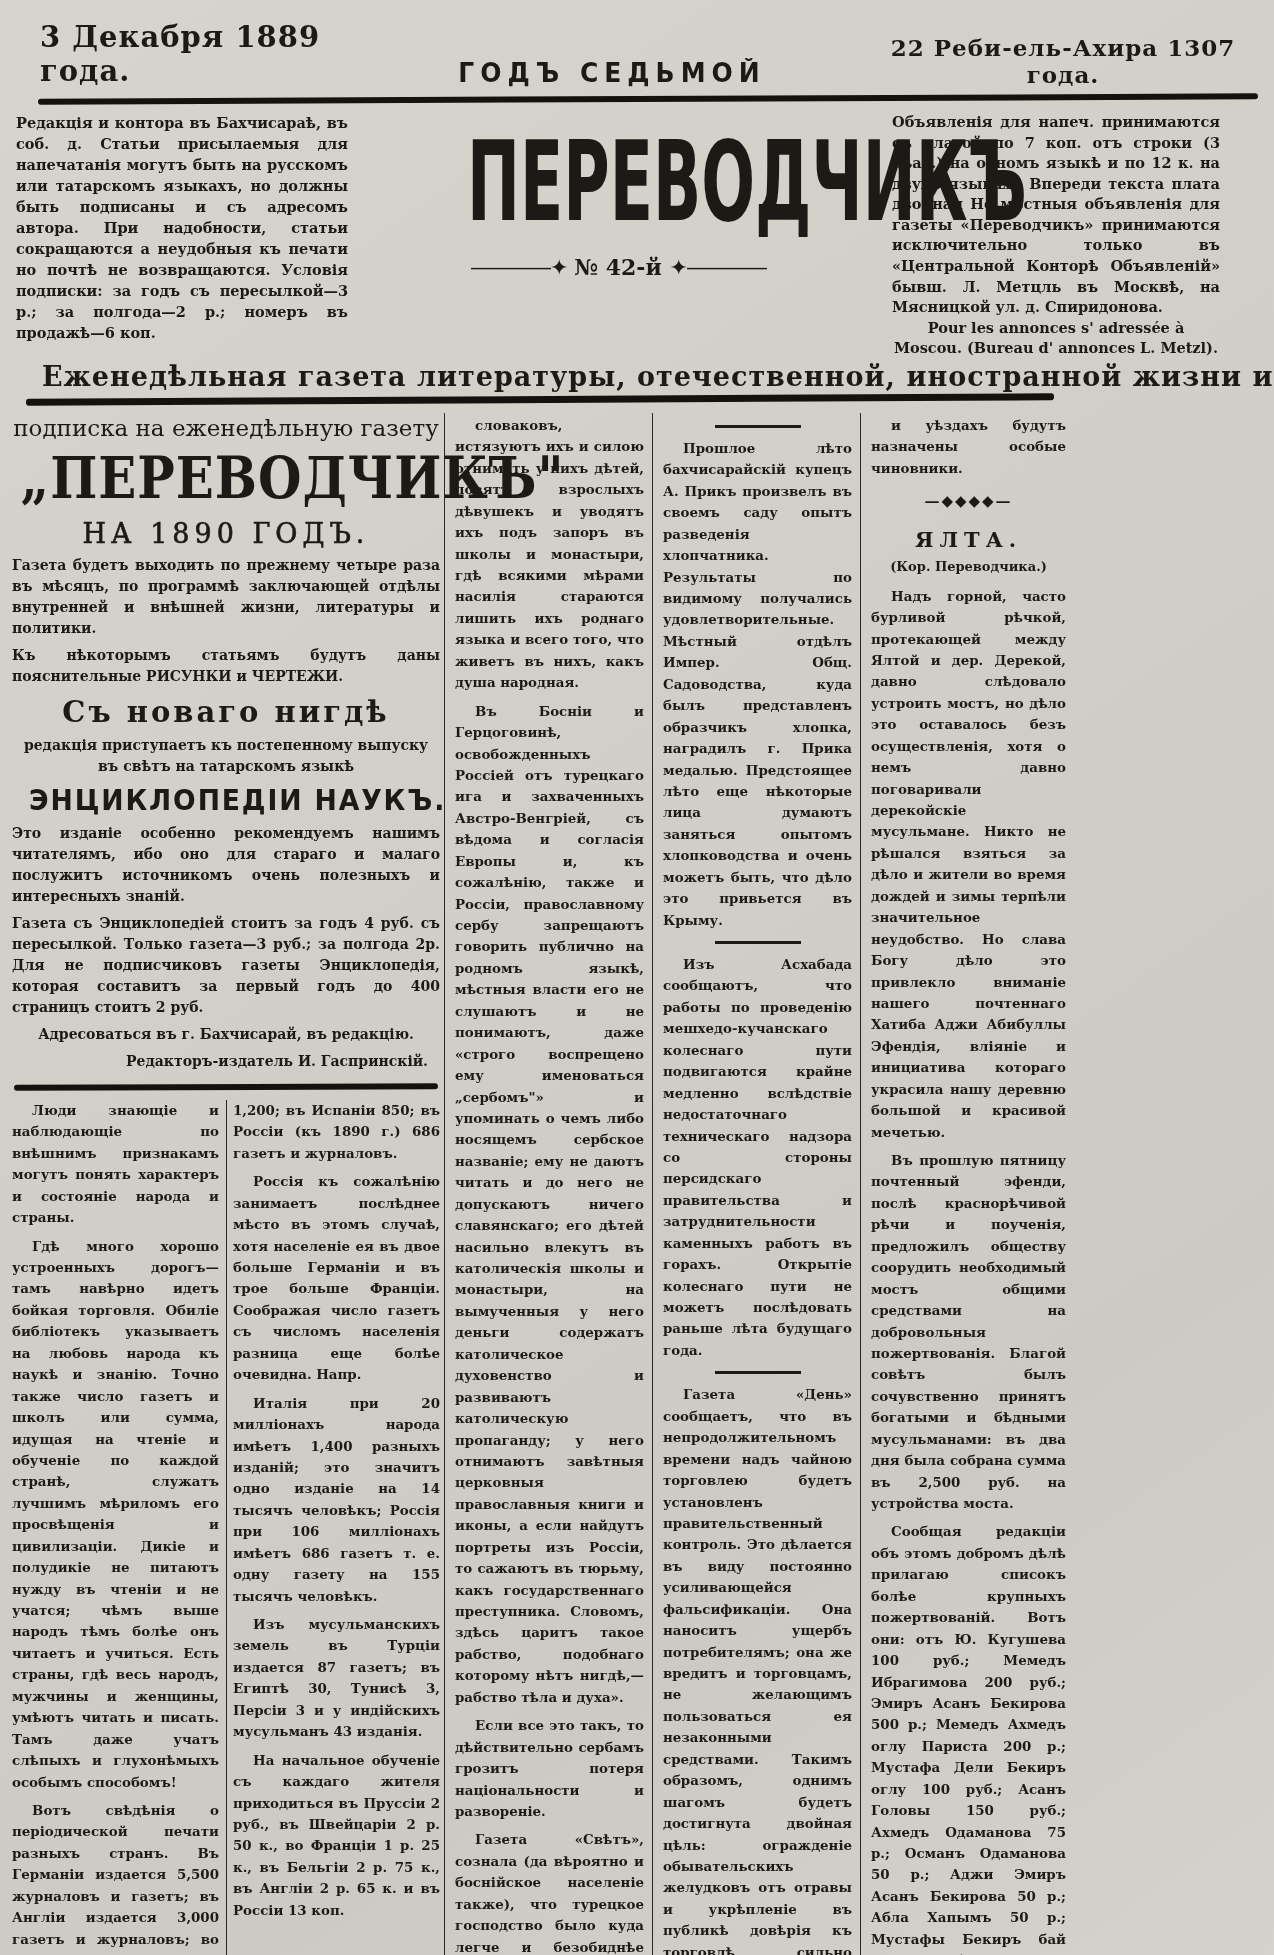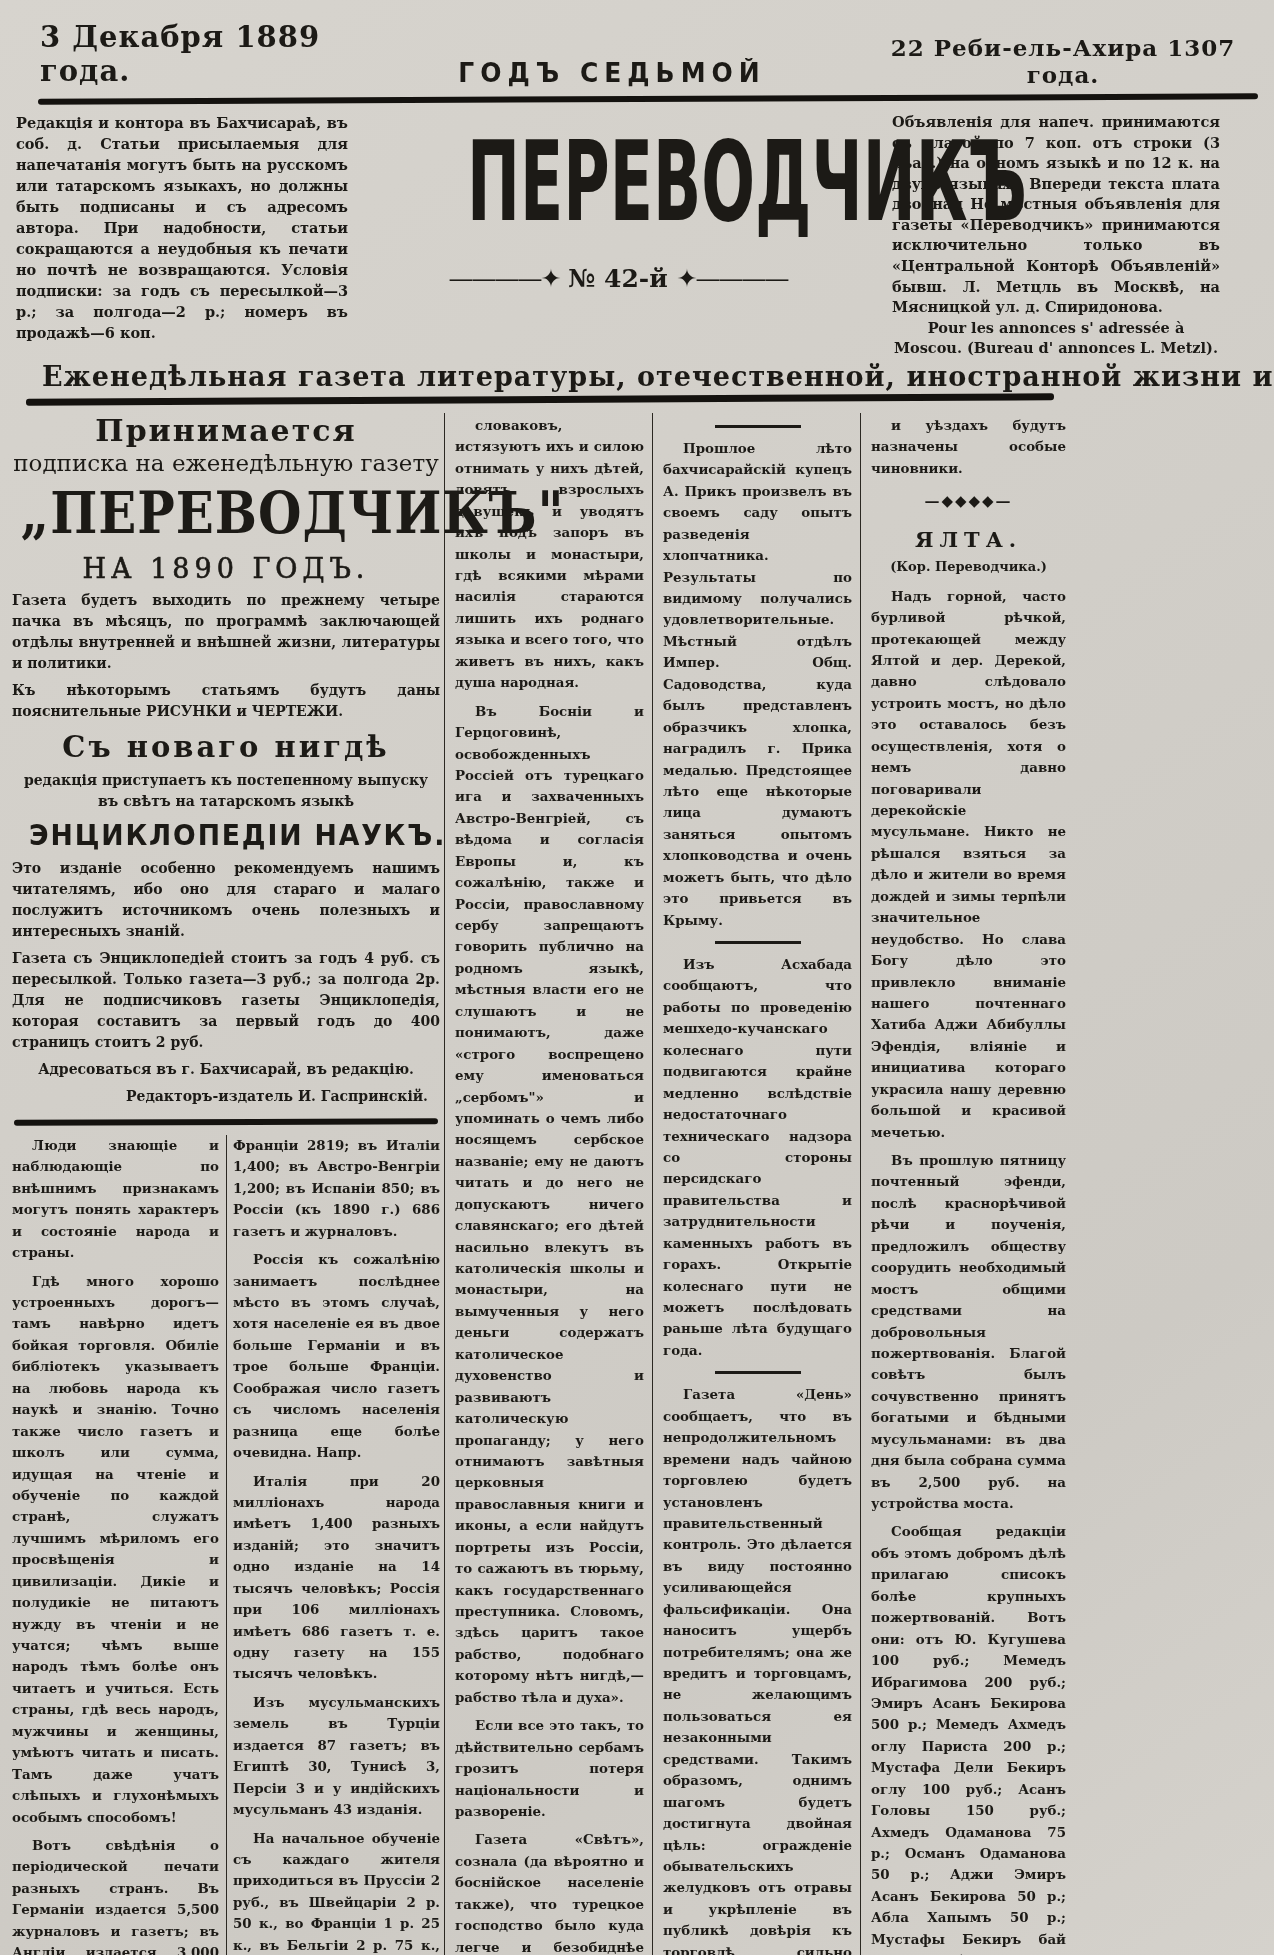--- a/index.html
+++ b/index.html
@@ -23,7 +23,7 @@
     font-weight:bold;font-size:88px;line-height:1.05;white-space:nowrap;
     transform:scale(0.72,1.25);transform-origin:50% 40%;letter-spacing:0px;margin-top:28px;
   }
-  .issue-line{margin-top:38px;font-size:25px;font-weight:bold;white-space:nowrap;}
+  .issue-line{margin-top:28px;font-size:22px;font-weight:bold;white-space:nowrap;}
   .issue-line .orn{letter-spacing:-2px;font-weight:normal;}
   .ads-info{flex:1;font-size:14.5px;font-weight:bold;text-align:justify;line-height:1.42;padding:6px 44px 0 14px;box-sizing:border-box;}
   .ads-info .fr{display:block;text-align:center;}

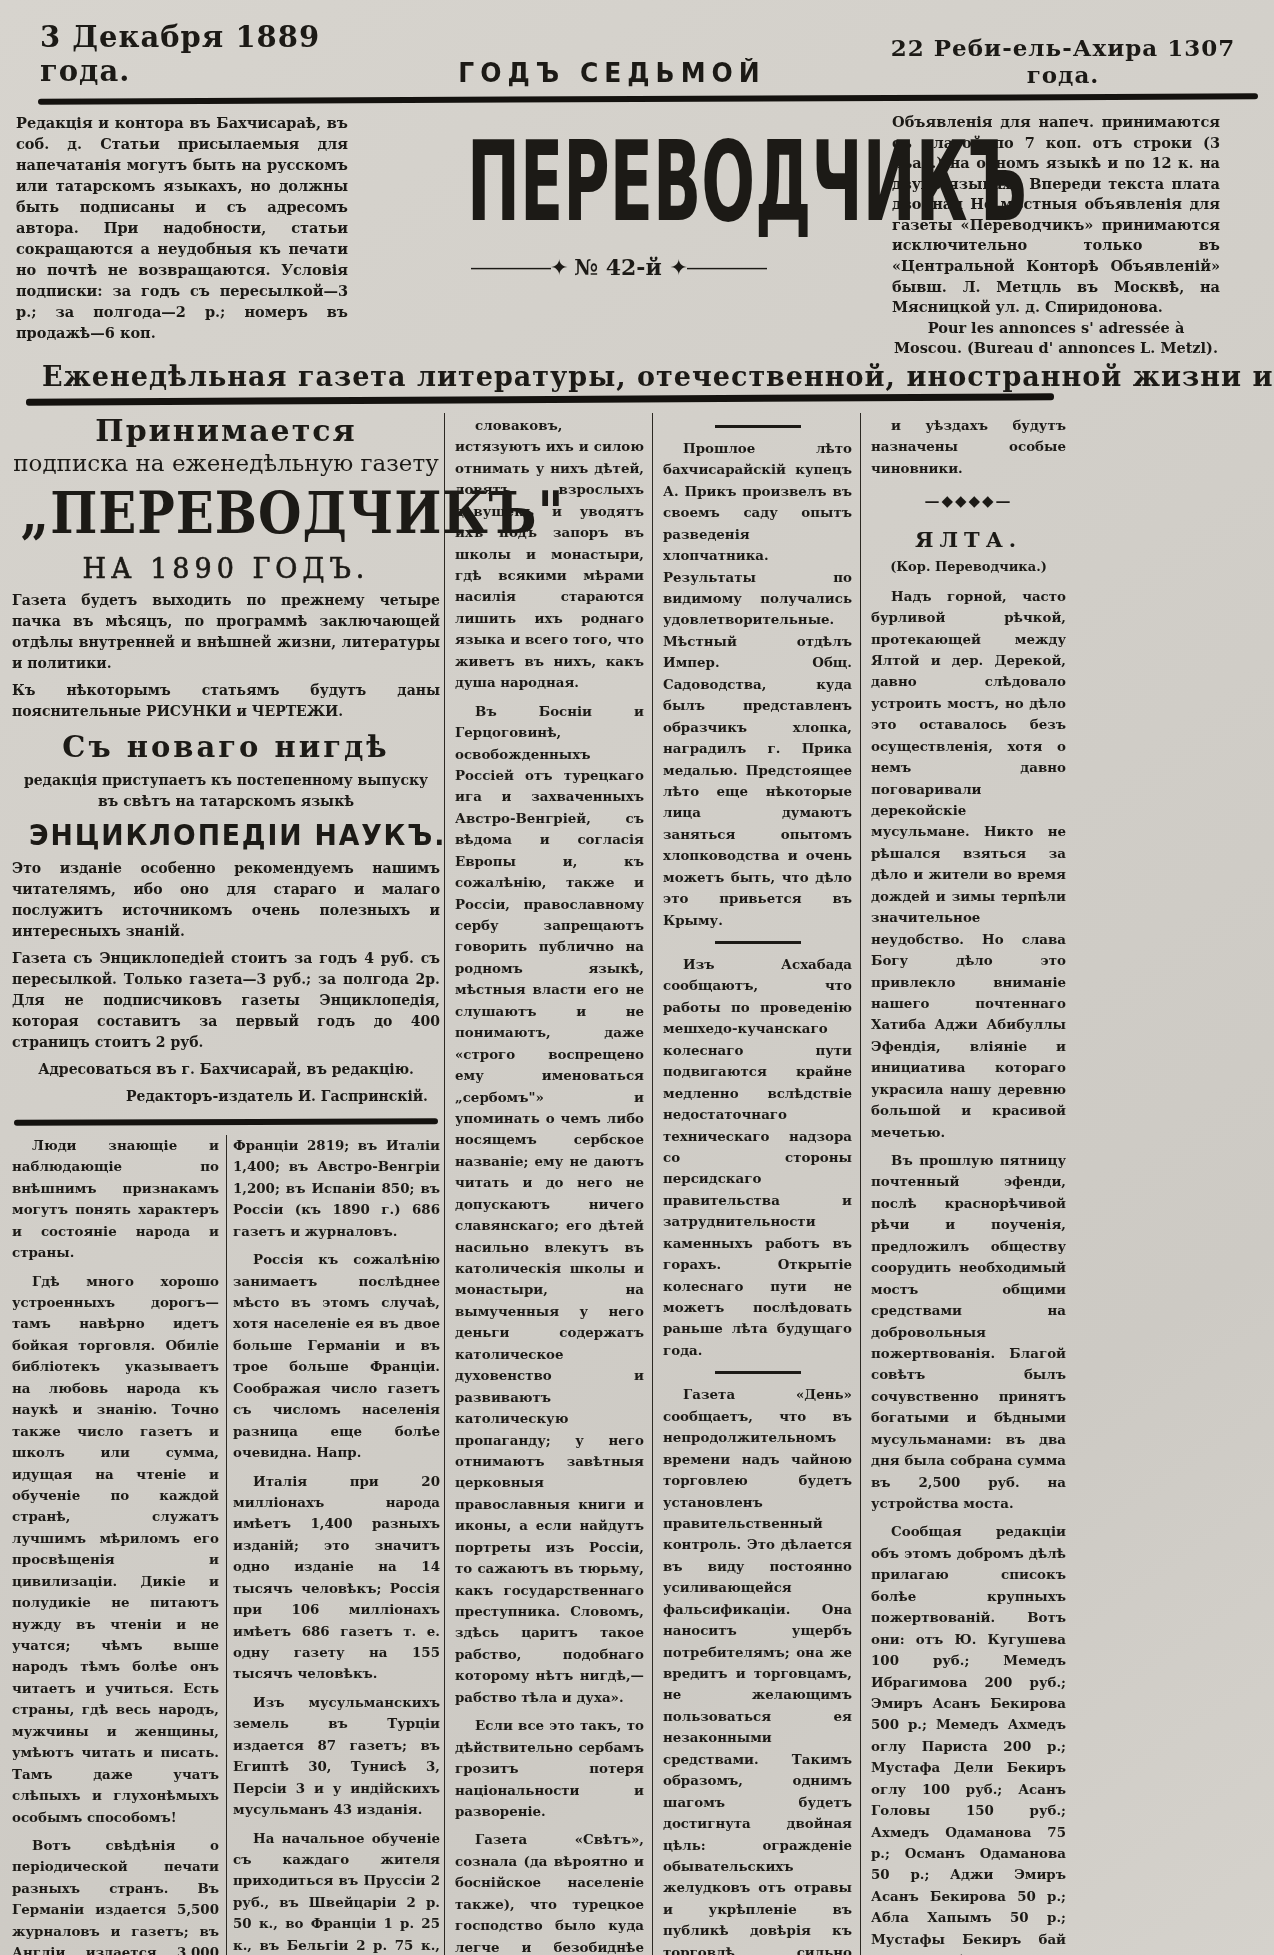--- a/index.html
+++ b/index.html
@@ -95,7 +95,6 @@
 
     <div class="colL">
       <div class="ann">
-        <div class="ann-l1">Принимается</div>
         <div class="ann-l2">подписка на еженедѣльную газету</div>
         <div class="ann-title">„ПЕРЕВОДЧИКЪ"</div>
         <div class="ann-l3">НА 1890 ГОДЪ.</div>

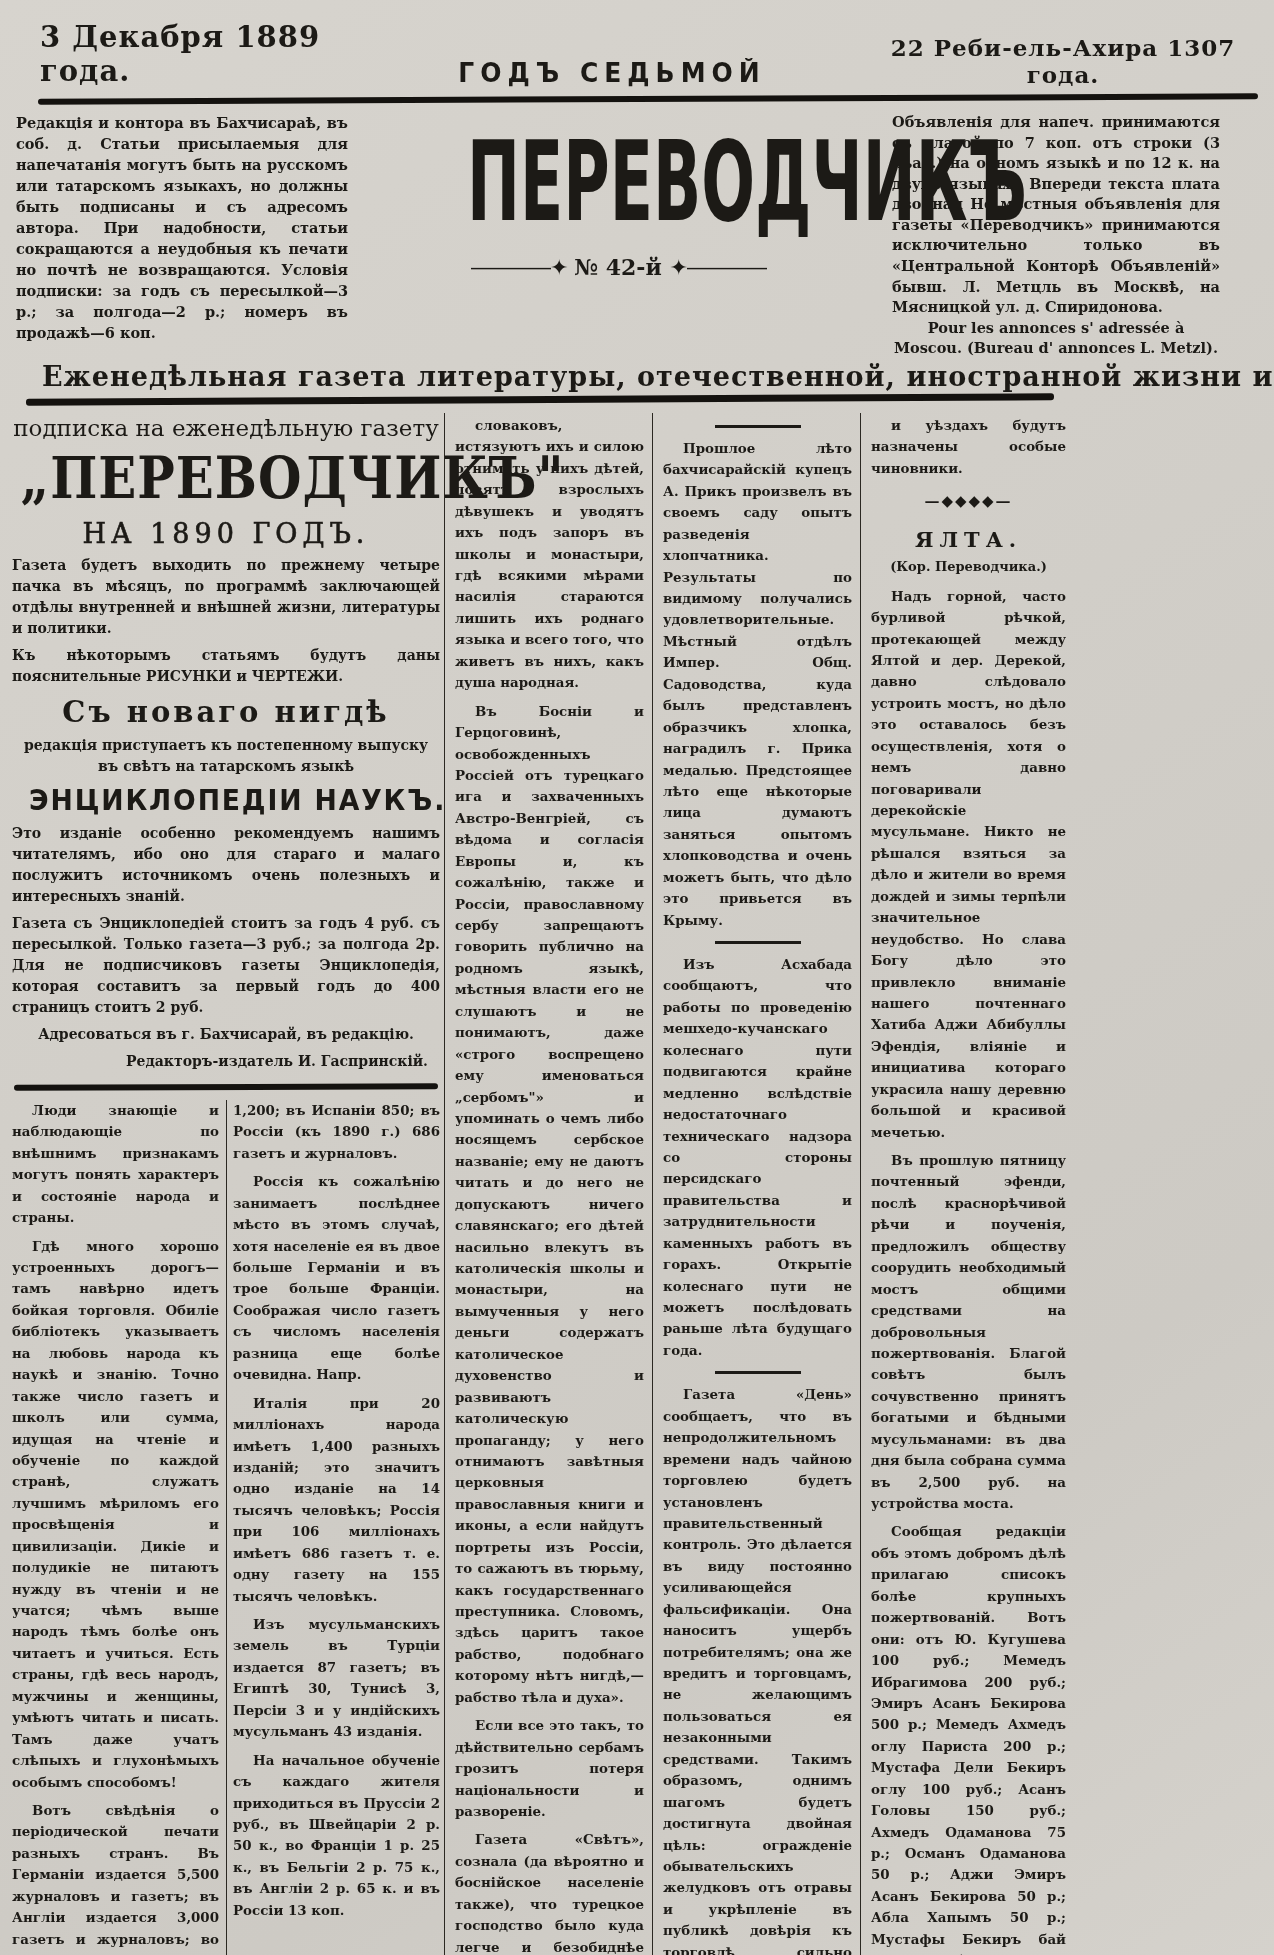--- a/index.html
+++ b/index.html
@@ -98,7 +98,7 @@
         <div class="ann-l2">подписка на еженедѣльную газету</div>
         <div class="ann-title">„ПЕРЕВОДЧИКЪ"</div>
         <div class="ann-l3">НА 1890 ГОДЪ.</div>
-        <p>Газета будетъ выходить по прежнему четыре пачка въ мѣсяцъ, по программѣ заключающей отдѣлы внутренней и внѣшней жизни, литературы и политики.</p>
+        <p>Газета будетъ выходить по прежнему четыре раза въ мѣсяцъ, по программѣ заключающей отдѣлы внутренней и внѣшней жизни, литературы и политики.</p>
         <p>Къ нѣкоторымъ статьямъ будутъ даны пояснительные РИСУНКИ и ЧЕРТЕЖИ.</p>
         <div class="ann-l4">Съ новаго нигдѣ</div>
         <p class="ctr">редакція приступаетъ къ постепенному выпуску въ свѣтъ на татарскомъ языкѣ</p>

